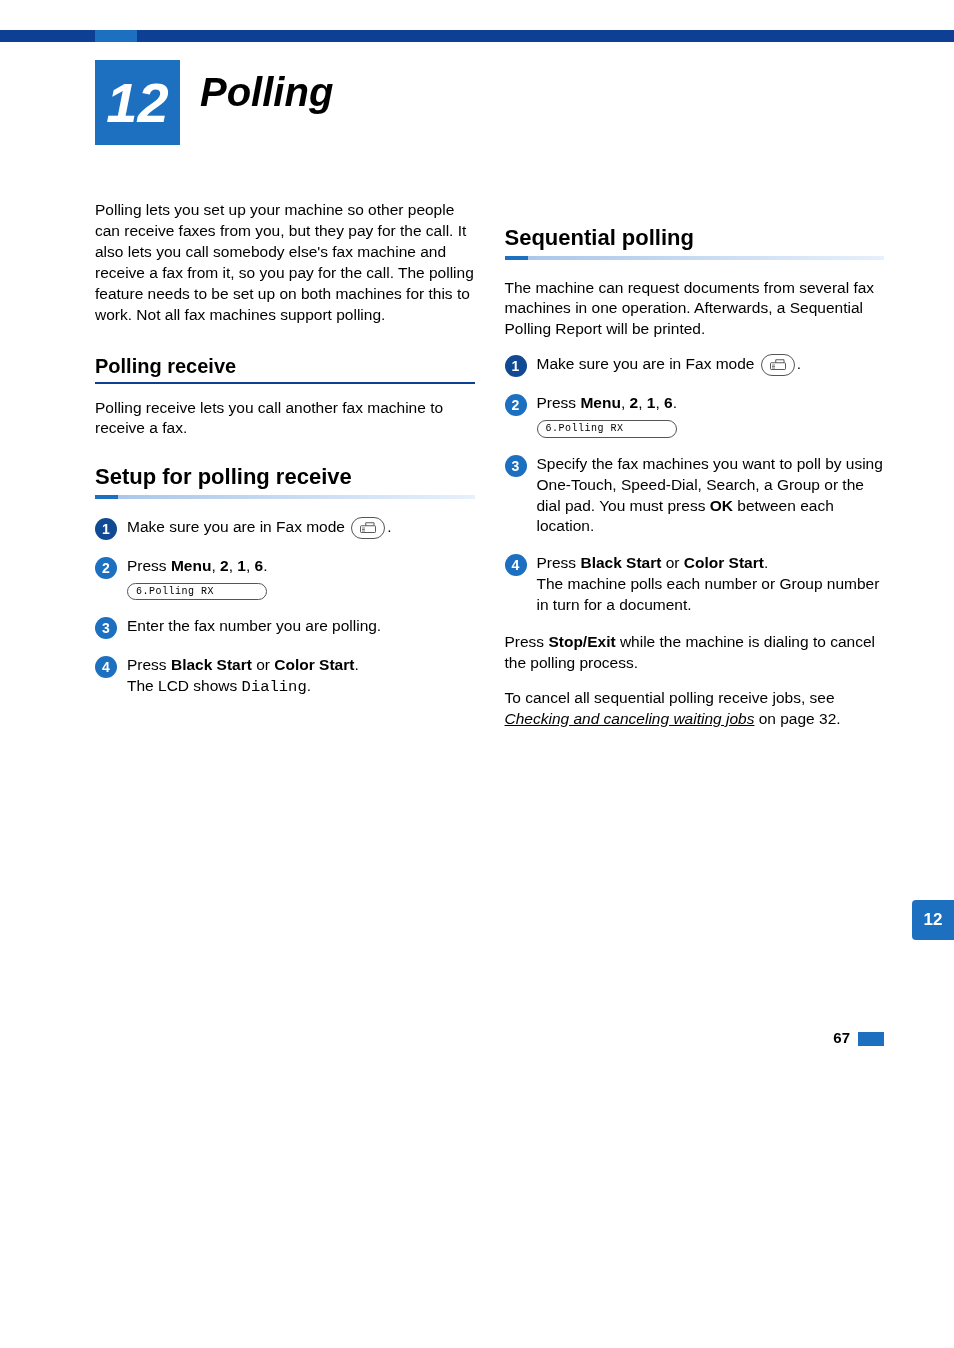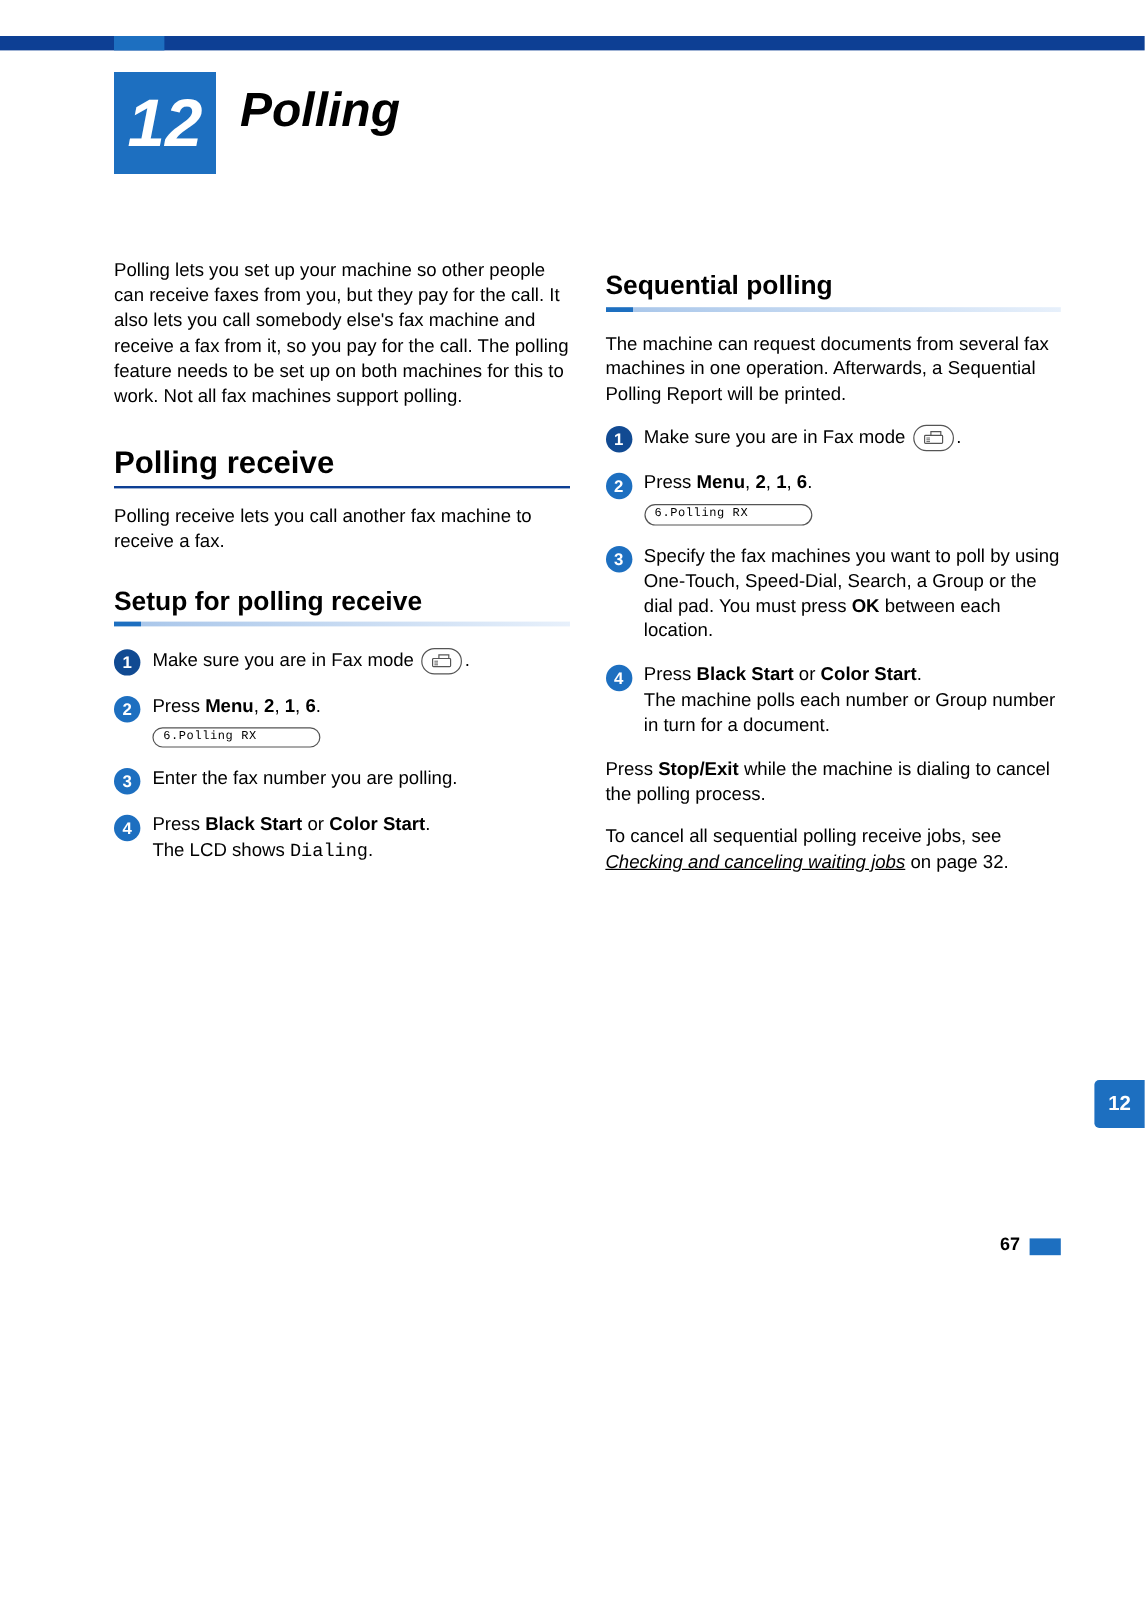--- a/index.html
+++ b/index.html
@@ -14,7 +14,7 @@
   
   .columns { position: absolute; top: 200px; left: 95px; right: 70px; display: flex; gap: 30px; }
   .col { width: 50%; }
-  .intro { font-size: 15.5px; line-height: 1.35; margin-bottom: 28px; margin-top: 16px; }
+  .intro { font-size: 15.5px; line-height: 1.35; margin-bottom: 28px; }
   h1.section { font-size: 26px; font-weight: bold; color: #000; border-bottom: 2px solid #0d3f94; padding-bottom: 4px; margin-bottom: 14px; line-height: 1.2; }
   h2.sub { font-size: 22px; font-weight: bold; color: #000; margin-top: 24px; margin-bottom: 4px; line-height: 1.25; }
   .sub-rule { height: 4px; background: linear-gradient(to right, #1d6fc0 0%, #1d6fc0 6%, #aac7ea 6%, #e7f0fb 100%); margin-bottom: 18px; }

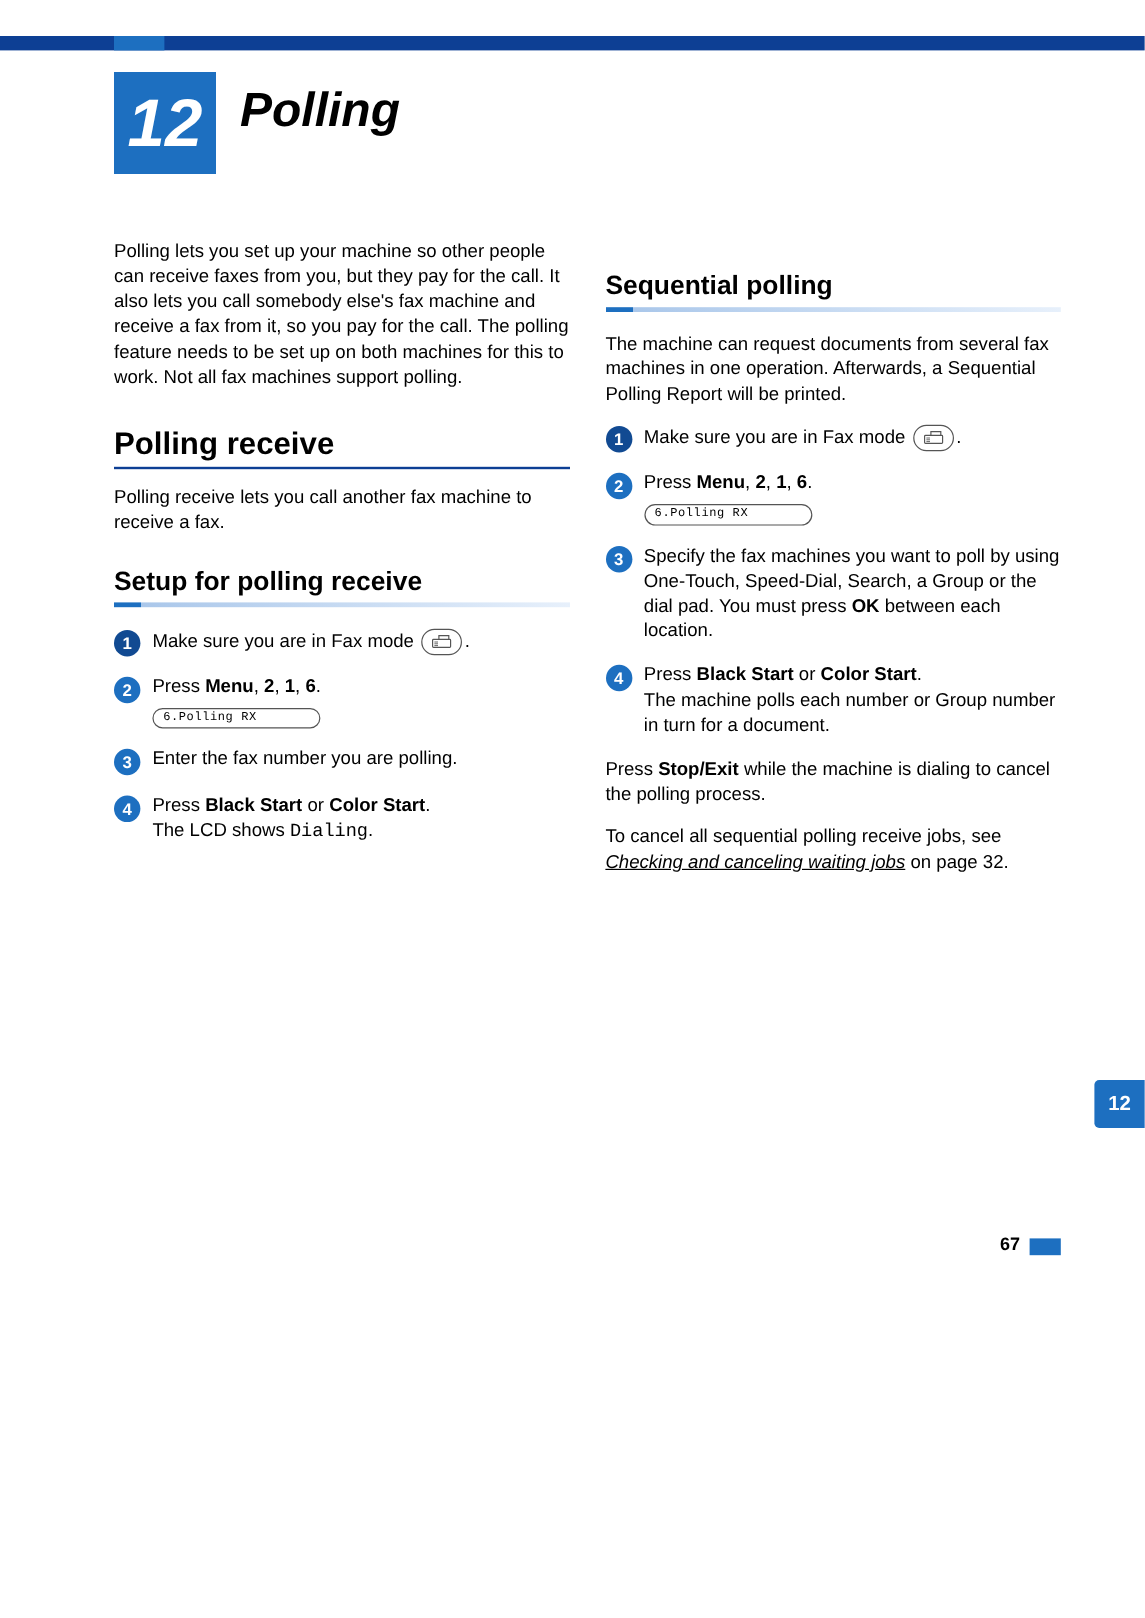--- a/index.html
+++ b/index.html
@@ -15,7 +15,7 @@
   .columns { position: absolute; top: 200px; left: 95px; right: 70px; display: flex; gap: 30px; }
   .col { width: 50%; }
   .intro { font-size: 15.5px; line-height: 1.35; margin-bottom: 28px; }
-  h1.section { font-size: 26px; font-weight: bold; color: #000; border-bottom: 2px solid #0d3f94; padding-bottom: 4px; margin-bottom: 14px; line-height: 1.2; }
+  h1.section { font-size: 20px; font-weight: bold; color: #000; border-bottom: 2px solid #0d3f94; padding-bottom: 4px; margin-bottom: 14px; line-height: 1.2; }
   h2.sub { font-size: 22px; font-weight: bold; color: #000; margin-top: 24px; margin-bottom: 4px; line-height: 1.25; }
   .sub-rule { height: 4px; background: linear-gradient(to right, #1d6fc0 0%, #1d6fc0 6%, #aac7ea 6%, #e7f0fb 100%); margin-bottom: 18px; }
   .step { display: flex; align-items: flex-start; margin-bottom: 16px; }

